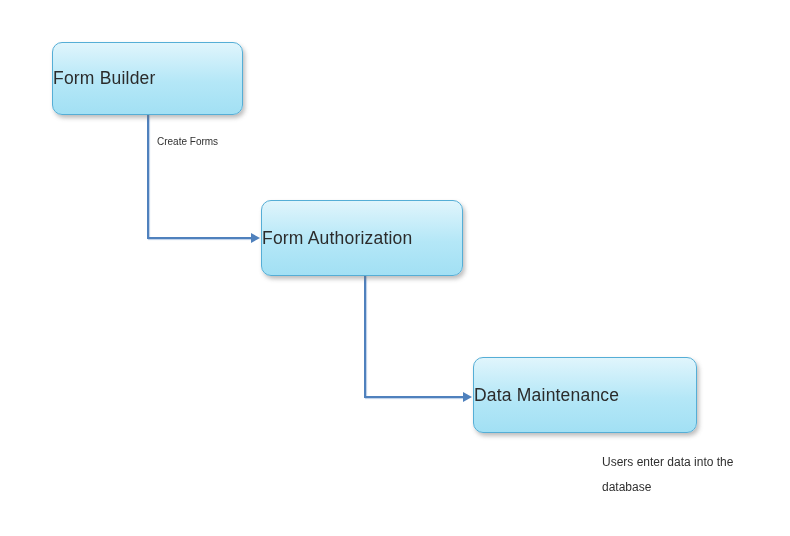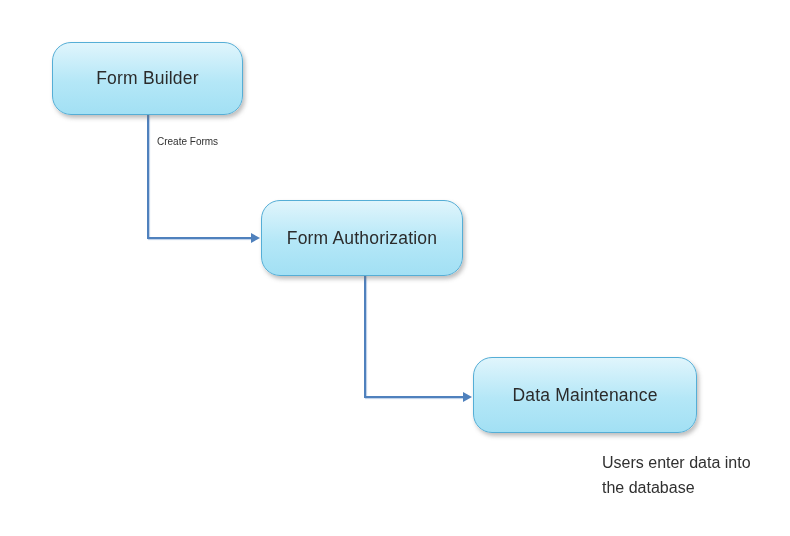--- a/index.html
+++ b/index.html
@@ -25,12 +25,12 @@
   .node {
     position: absolute;
     border: 1.5px solid var(--node-border);
-    border-radius: 19px;
+    border-radius: 10px;
     background: linear-gradient(180deg, var(--node-fill-top) 0%, var(--node-fill-mid) 55%, var(--node-fill-bottom) 100%);
     box-shadow: 2px 3px 4px rgba(110,110,110,0.45);
     display: flex;
     align-items: center;
-    justify-content: center;
+    justify-content: flex-start;
   }
   .node-label {
     font-size: 17.5px;

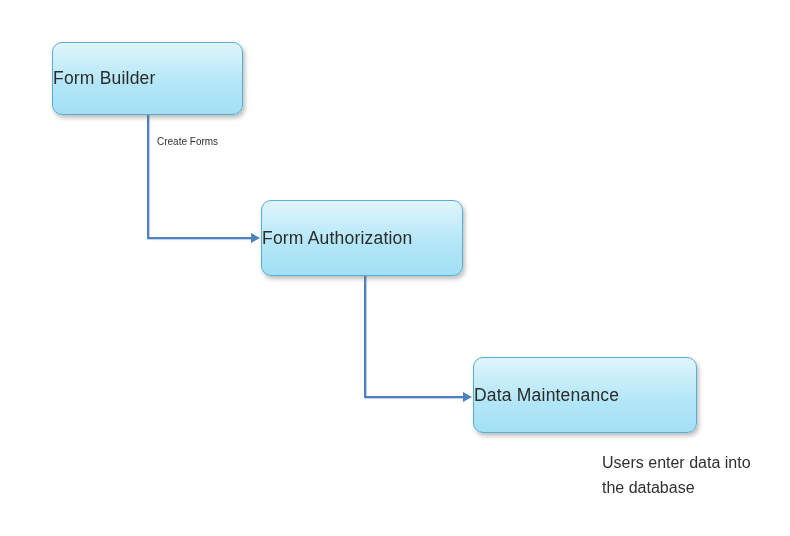--- a/index.html
+++ b/index.html
@@ -65,7 +65,7 @@
   }
   .note {
     position: absolute;
-    font-size: 16px;
+    font-size: 12px;
     color: #303030;
     width: 165px;
     line-height: 25px;

